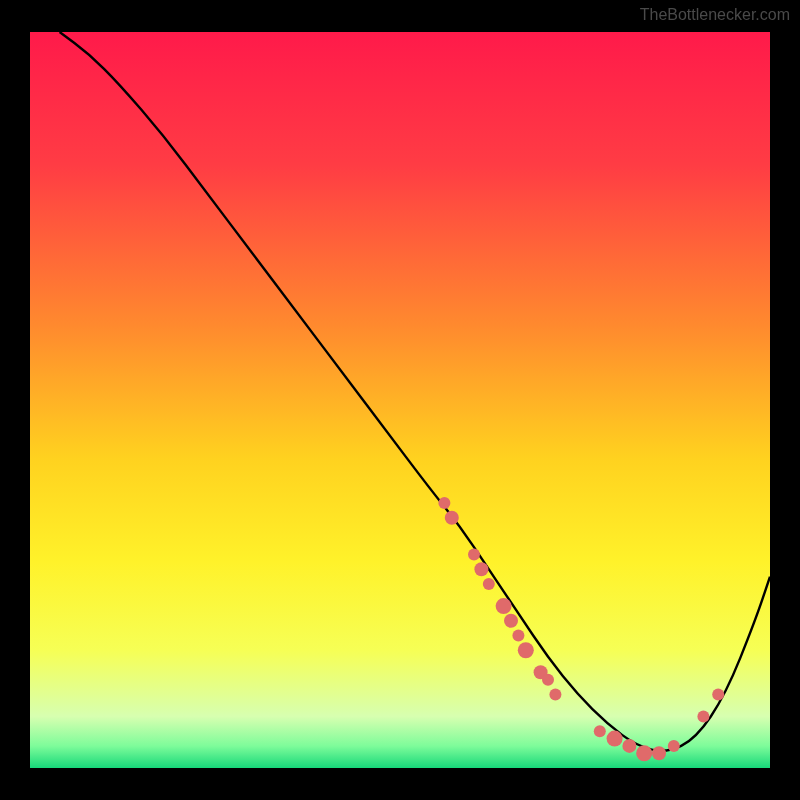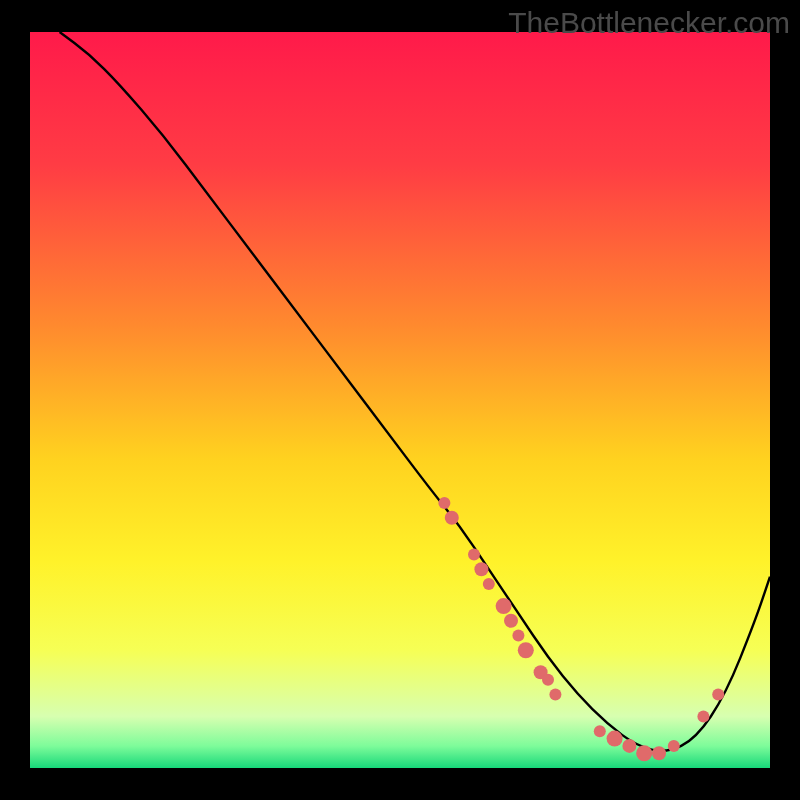--- a/index.html
+++ b/index.html
@@ -16,7 +16,7 @@
     top: 6px;
     right: 10px;
     color: #4a4a4a;
-    font-size: 30px;
+    font-size: 16px;
     font-weight: 500;
     z-index: 10;
   }

